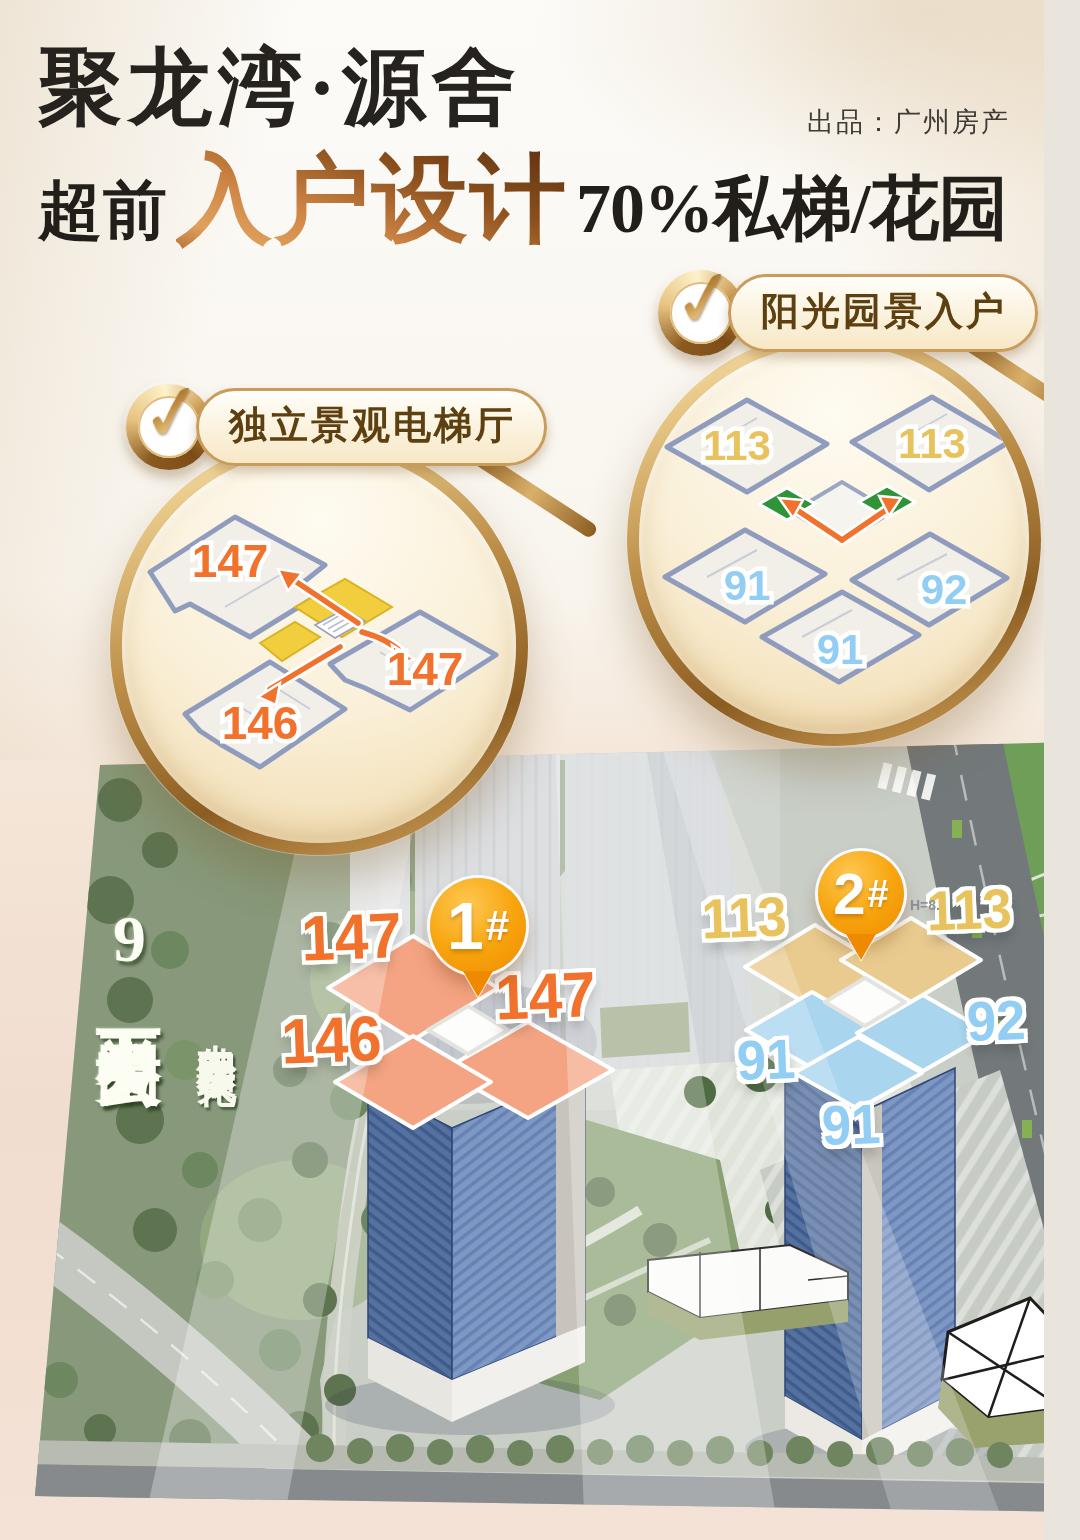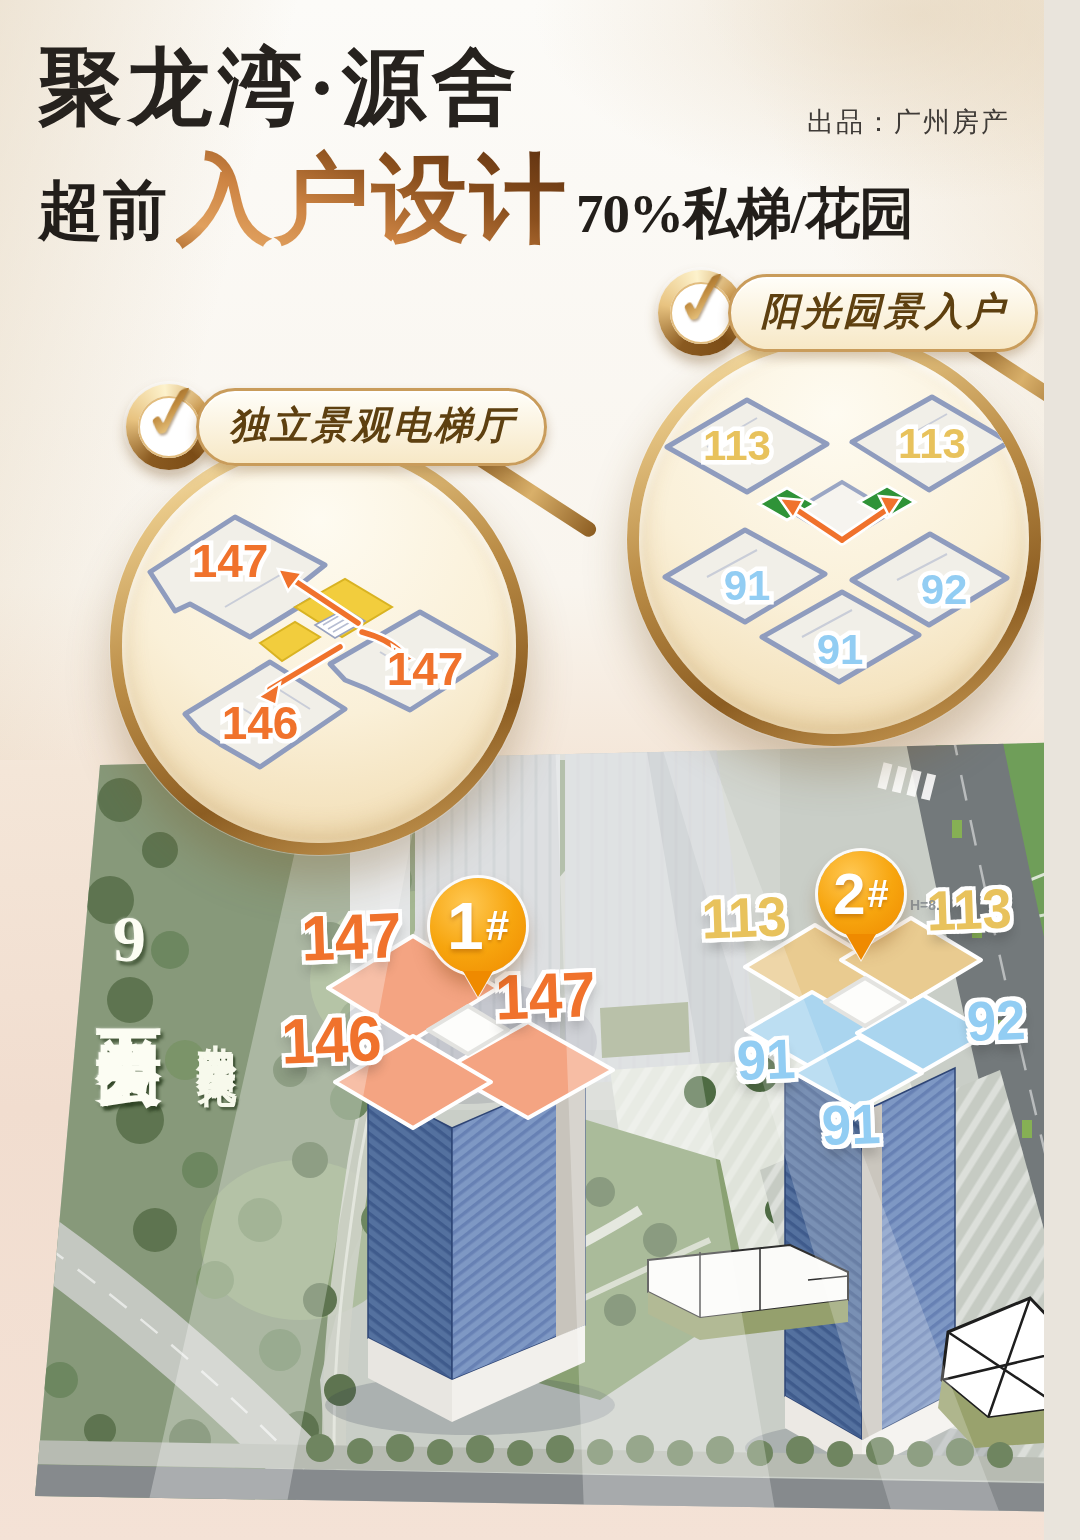--- a/index.html
+++ b/index.html
@@ -34,7 +34,7 @@
   .sub-bronze {
     font-size:96px; font-weight:800; margin:0 8px; letter-spacing:2px; color:#8a4f1d;text-align:right;
   }
-  .sub-suffix { font-size:55px; font-weight:700; color:#221e1a; letter-spacing:-1px; }
+  .sub-suffix { font-size:70px; font-weight:700; color:#221e1a; letter-spacing:-1px; }
   @supports (-webkit-background-clip: text) {
     .sub-bronze {
       background:linear-gradient(200deg,#5e3110 5%,#8a4f1d 35%,#cd8443 62%,#e0a05e 82%,#a15f24 100%);

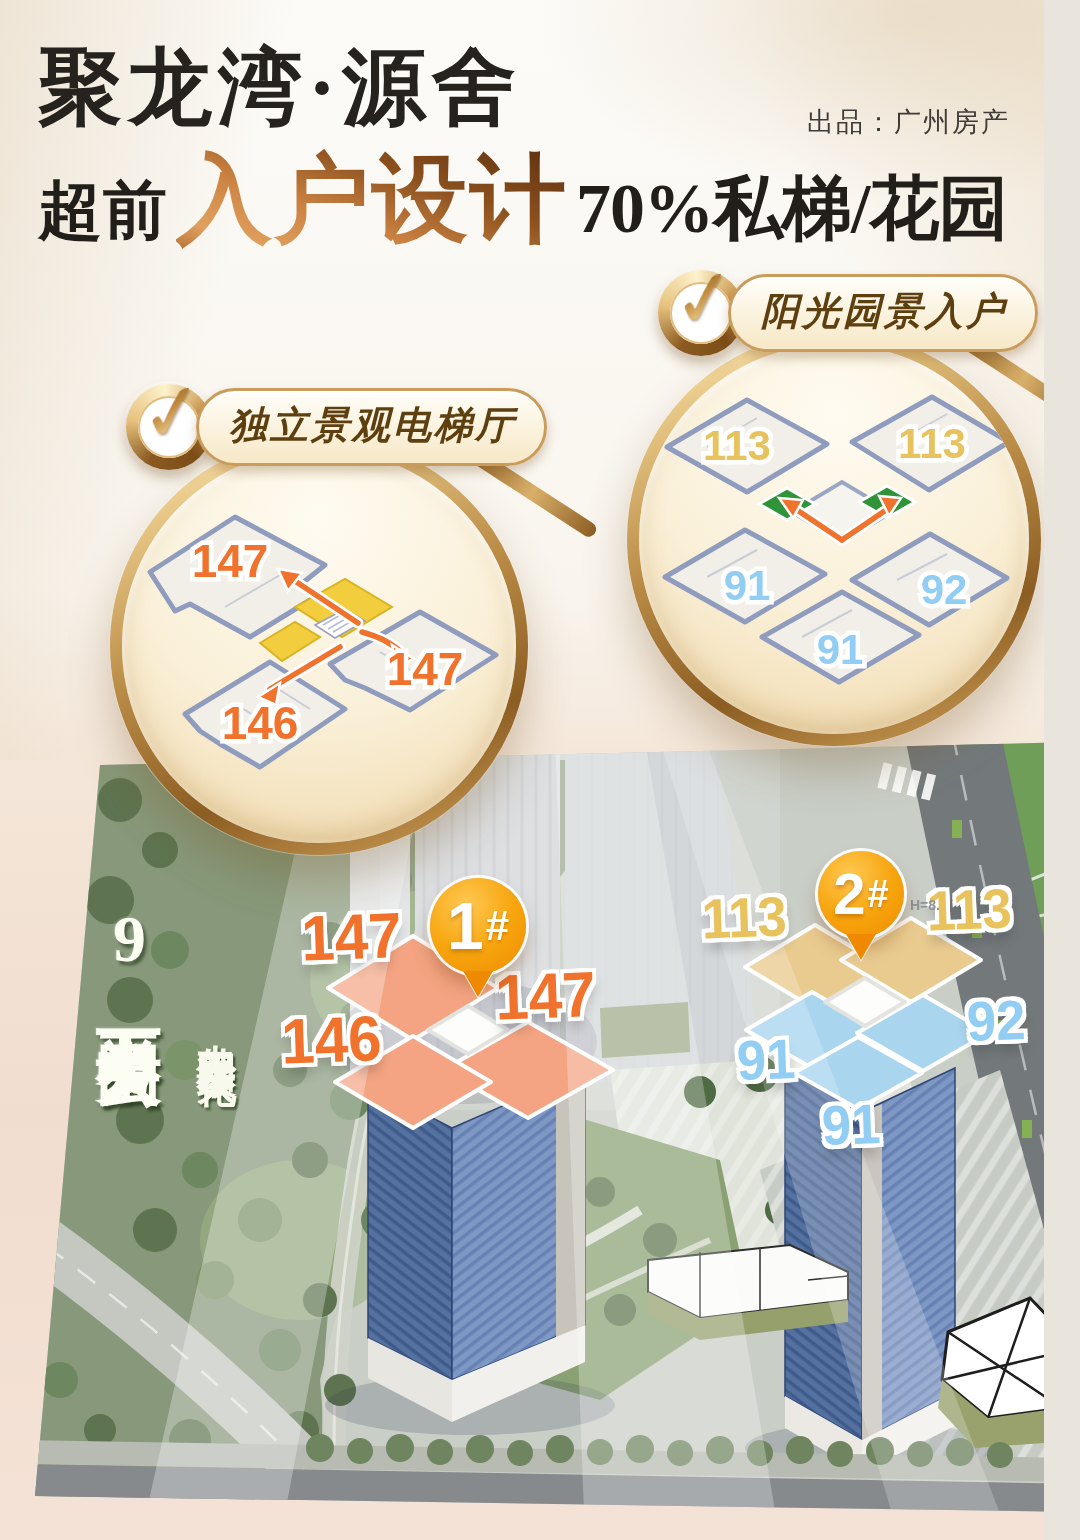--- a/index.html
+++ b/index.html
@@ -94,7 +94,6 @@
     padding:9px 28px 12px 30px;
     font-size:38px; font-weight:800; color:#5e4010; letter-spacing:3px; white-space:nowrap;
     box-shadow:0 6px 11px rgba(130,90,40,.32), inset 0 2px 0 #fff;
-    font-style:italic;
   }
   
   .vlabel {

